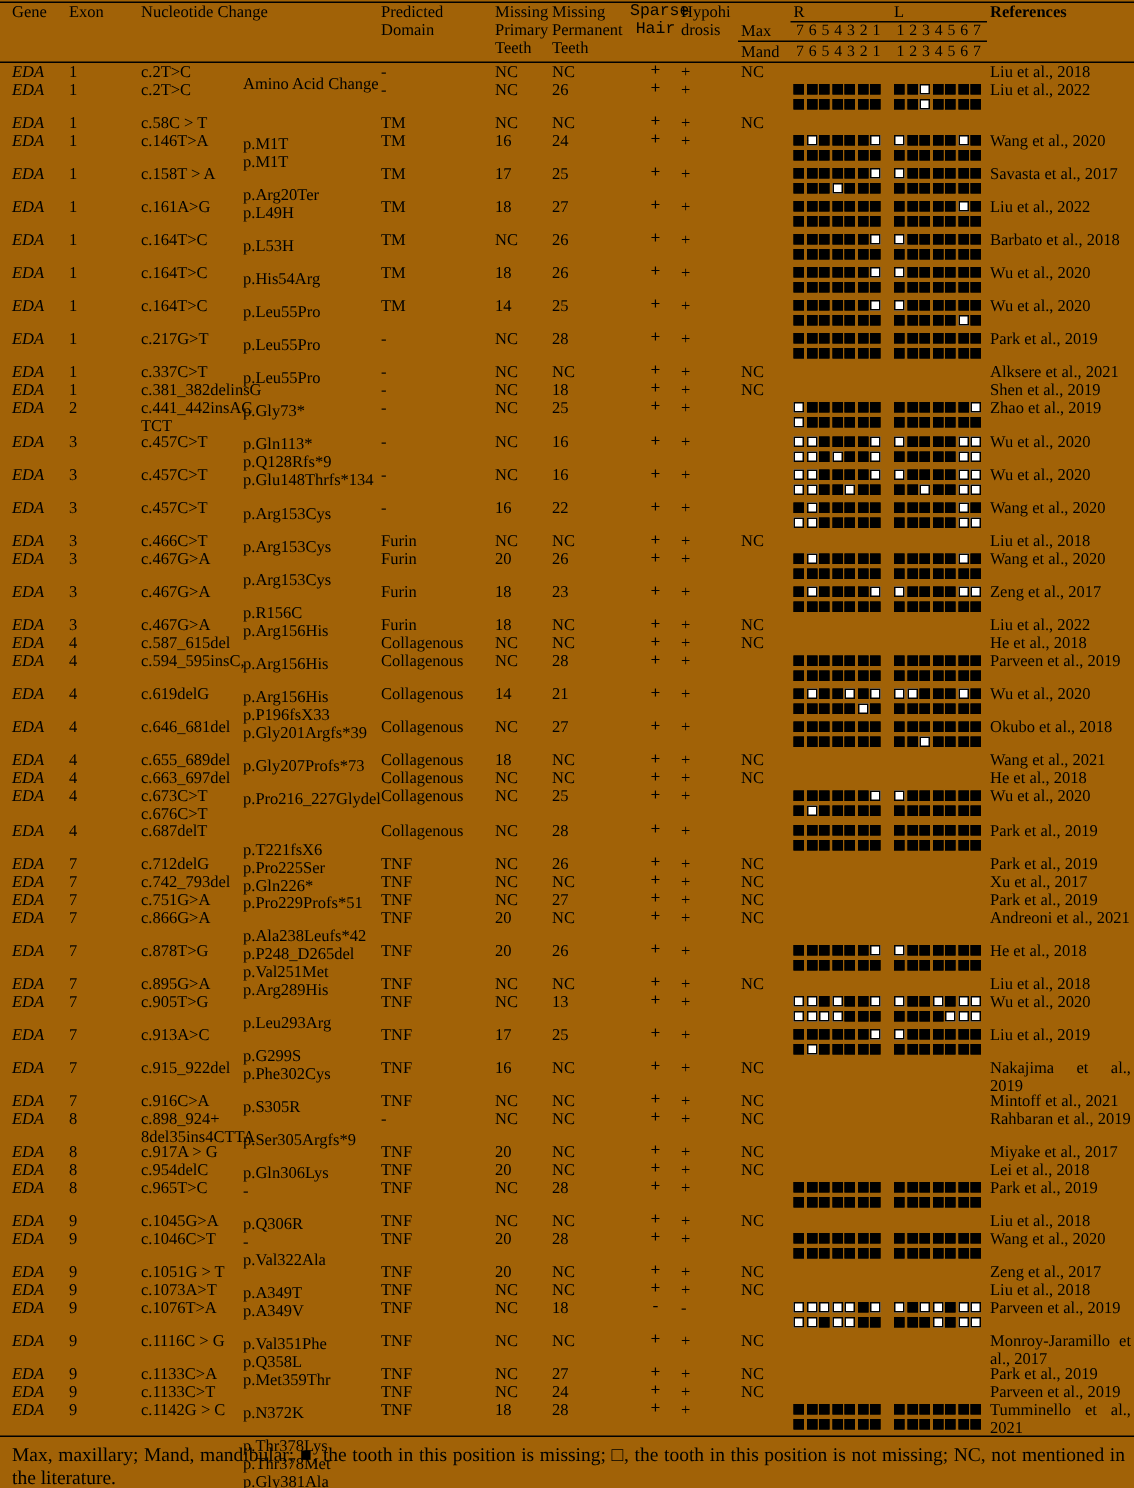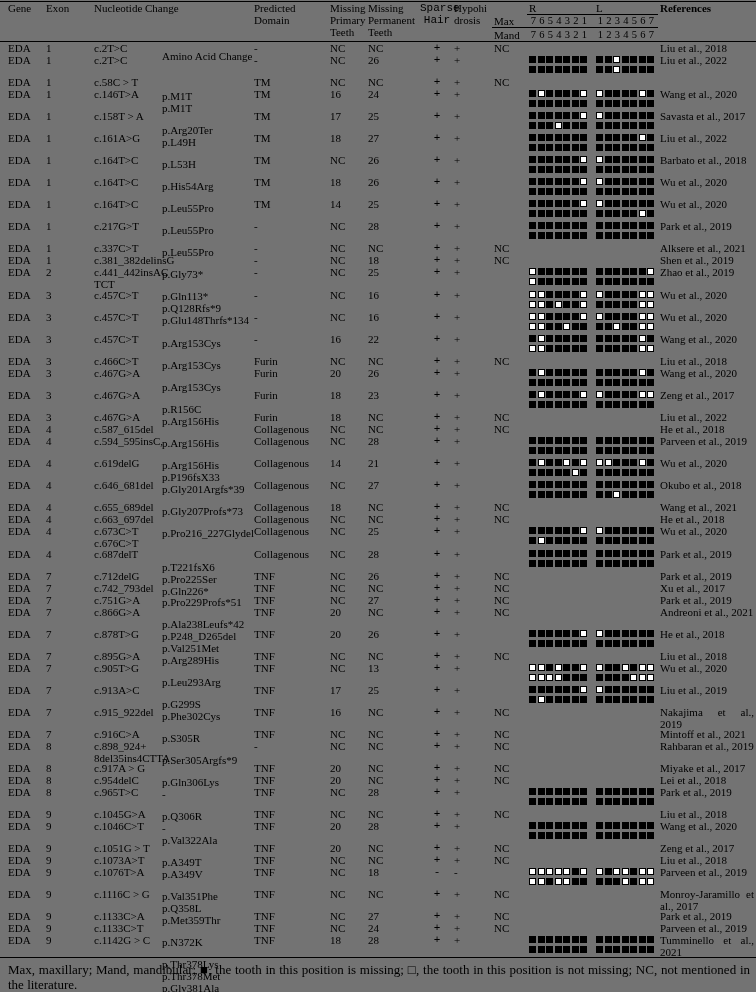--- a/index.html
+++ b/index.html
@@ -3,7 +3,7 @@
 <meta charset="utf-8">
 <style>
   html,body{margin:0;padding:0;background:#fff;}
-  .page{position:relative;width:756px;height:992px;background:#737373;overflow:hidden;
+  .page{position:relative;width:756px;height:992px;background:#a16207;overflow:hidden;
         font-family:"Liberation Serif","DejaVu Serif",serif;color:#000;}
   .hline{position:absolute;background:#000;height:1px;}
   .h{position:absolute;top:2px;font-size:11px;line-height:12px;white-space:pre-line;}

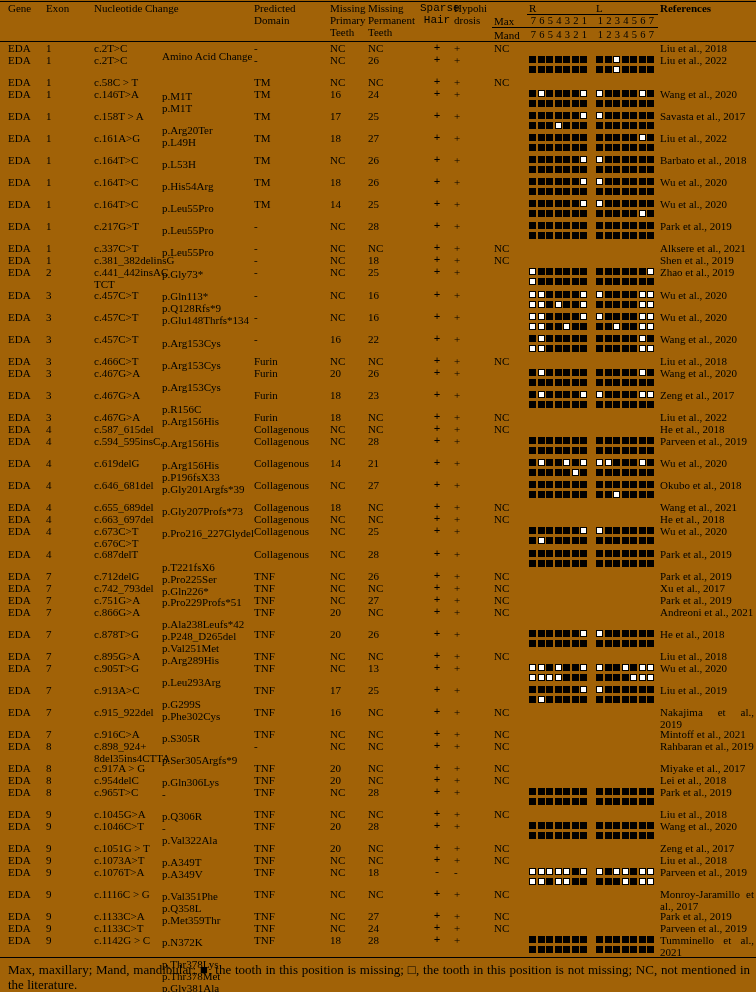--- a/index.html
+++ b/index.html
@@ -32,7 +32,7 @@
   .row.chart{height:22px;}
   .row.tall{height:23px;}
   .cell{position:absolute;top:0;font-size:11px;line-height:11.5px;white-space:pre-line;}
-  .cell.c-gene{}
+  .cell.c-gene{font-style:italic;}
   .teeth{position:absolute;display:flex;}
   .teeth.side-r{left:529px;}
   .teeth.side-l{left:596px;}

